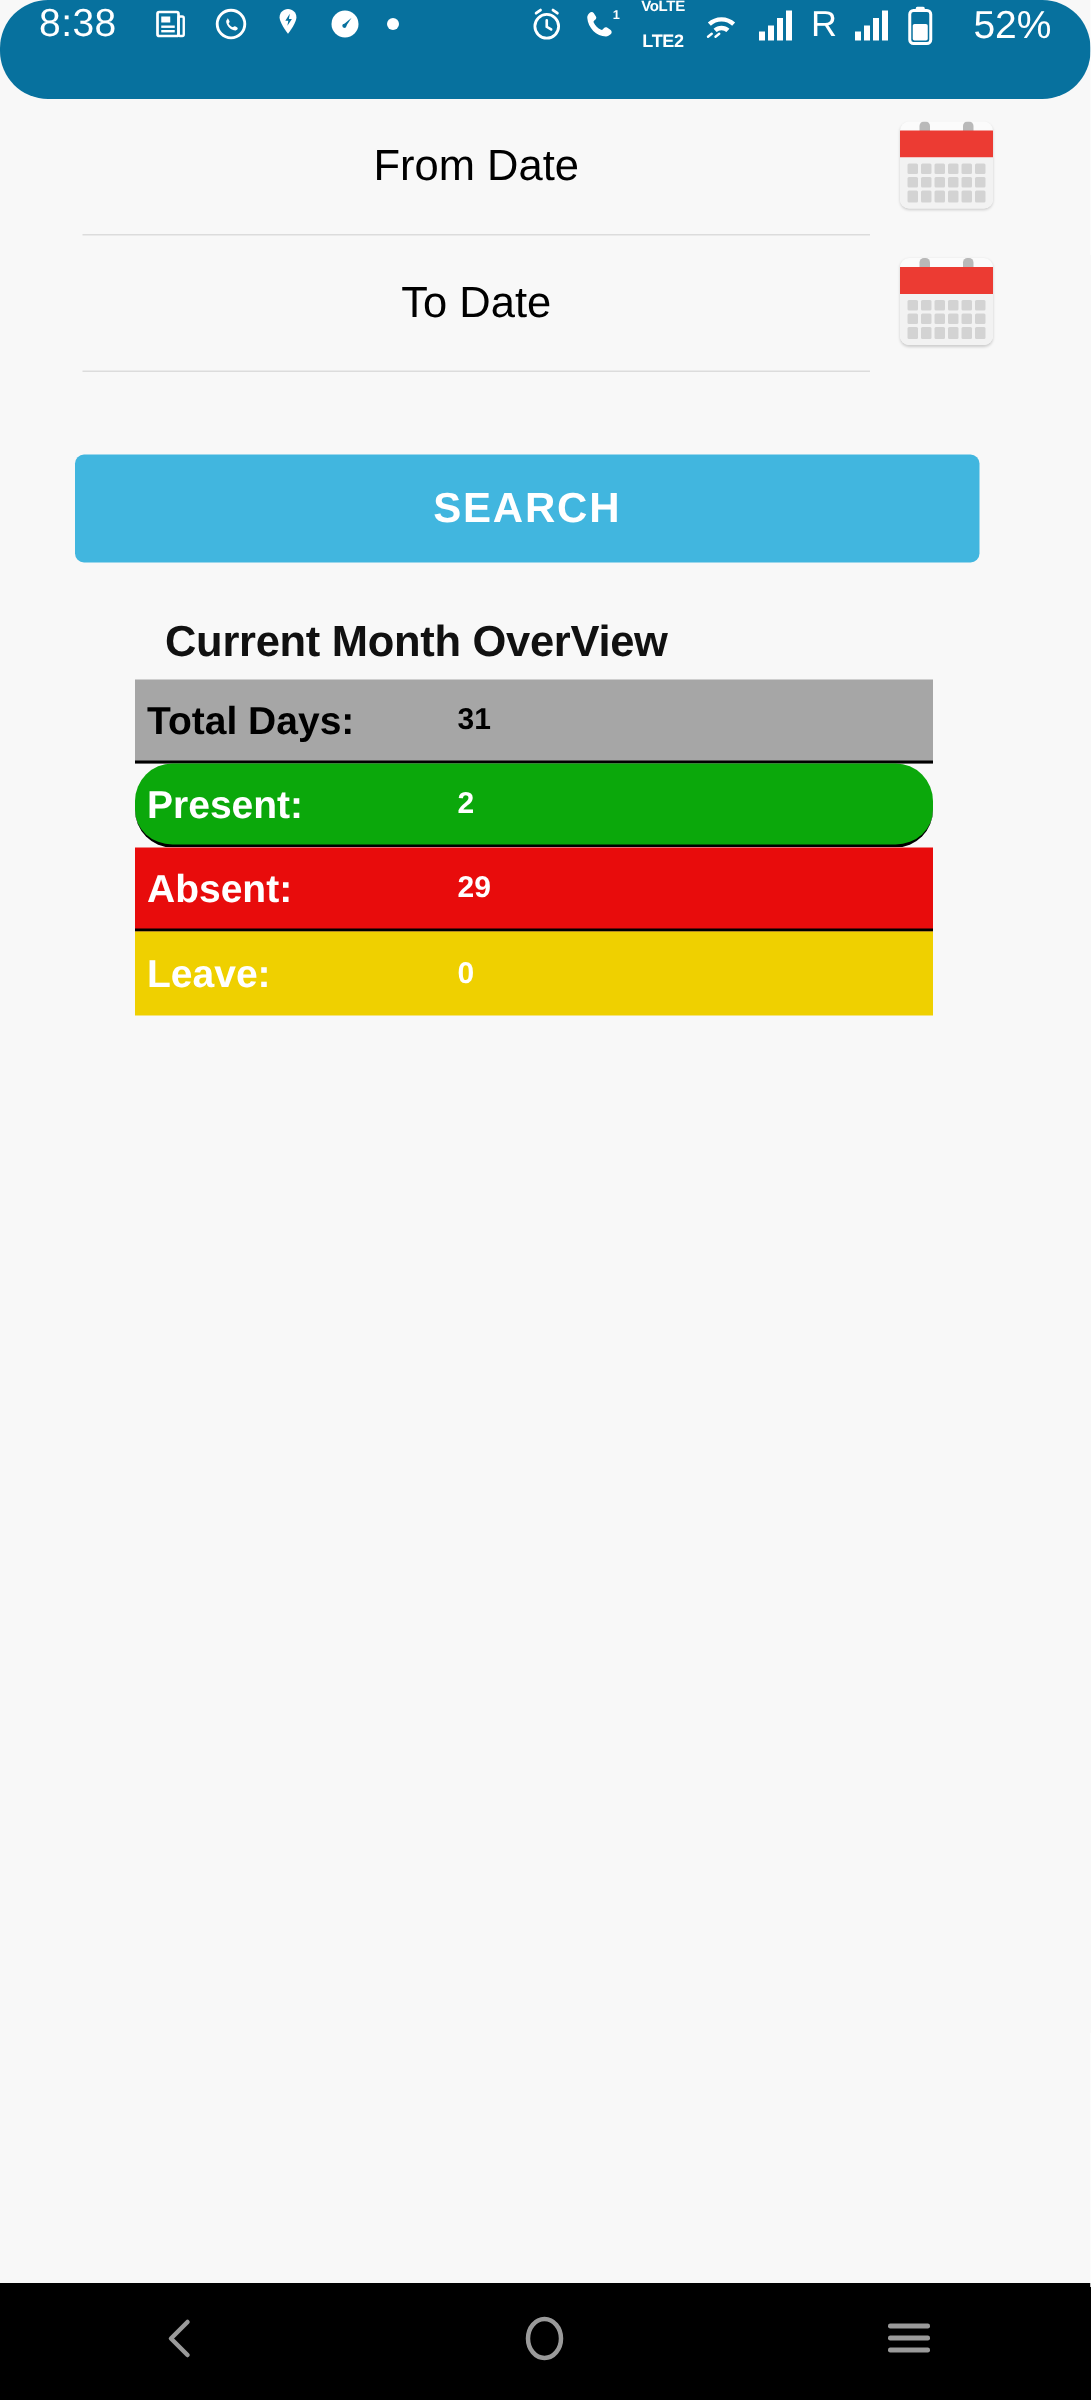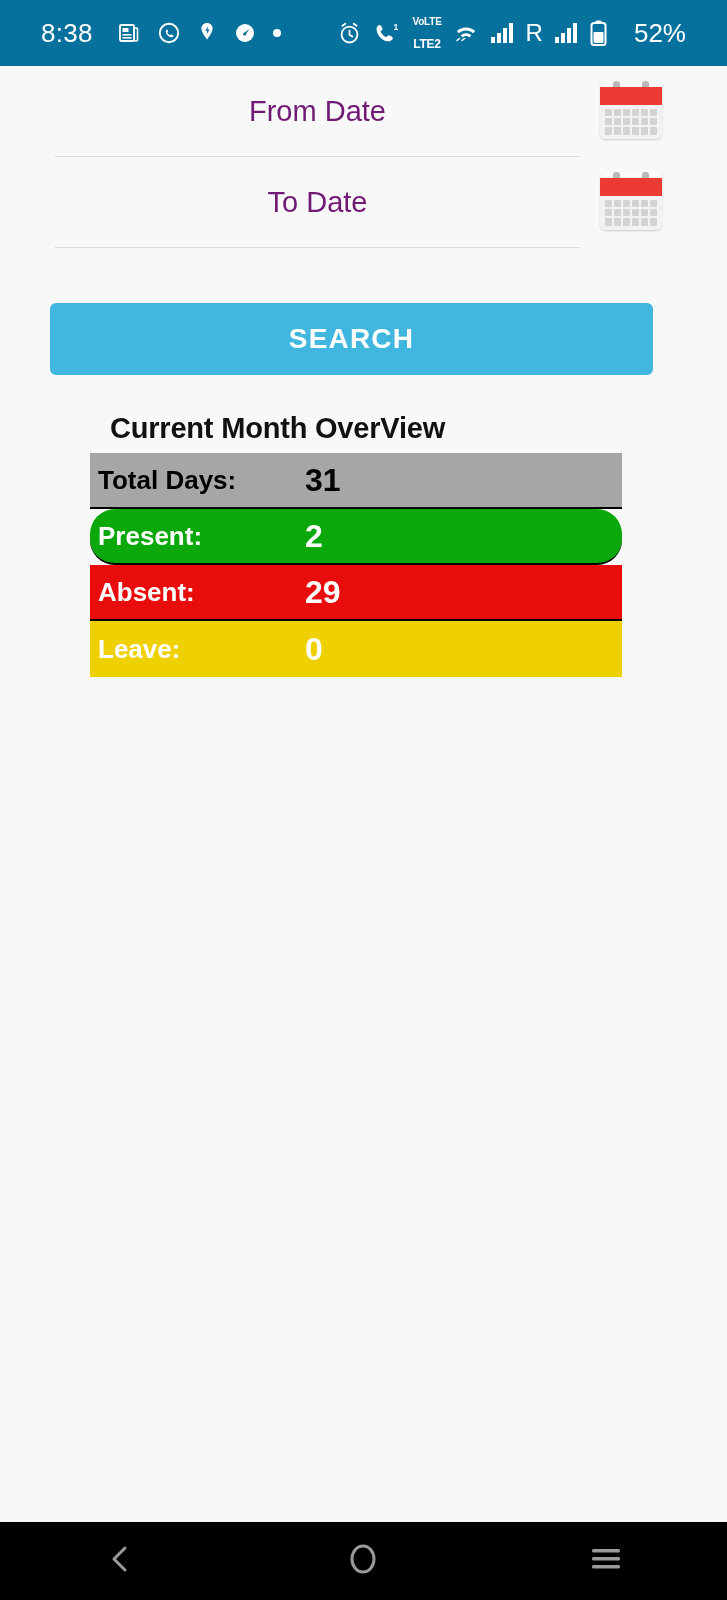--- a/index.html
+++ b/index.html
@@ -20,9 +20,10 @@
     position:absolute; left:0; top:0;
     width:727px; height:66px;
     background:#07719e;
-    display:flex; align-items:center;
-    padding:0 41px;
+    display:flex; align-items:flex-start;
+    padding:0 26px;
     color:#ffffff;
+    border-radius:32px;
   }
   #status-left { display:flex; align-items:center; gap:16px; }
   #status-right { display:flex; align-items:center; gap:11px; margin-left:auto; }

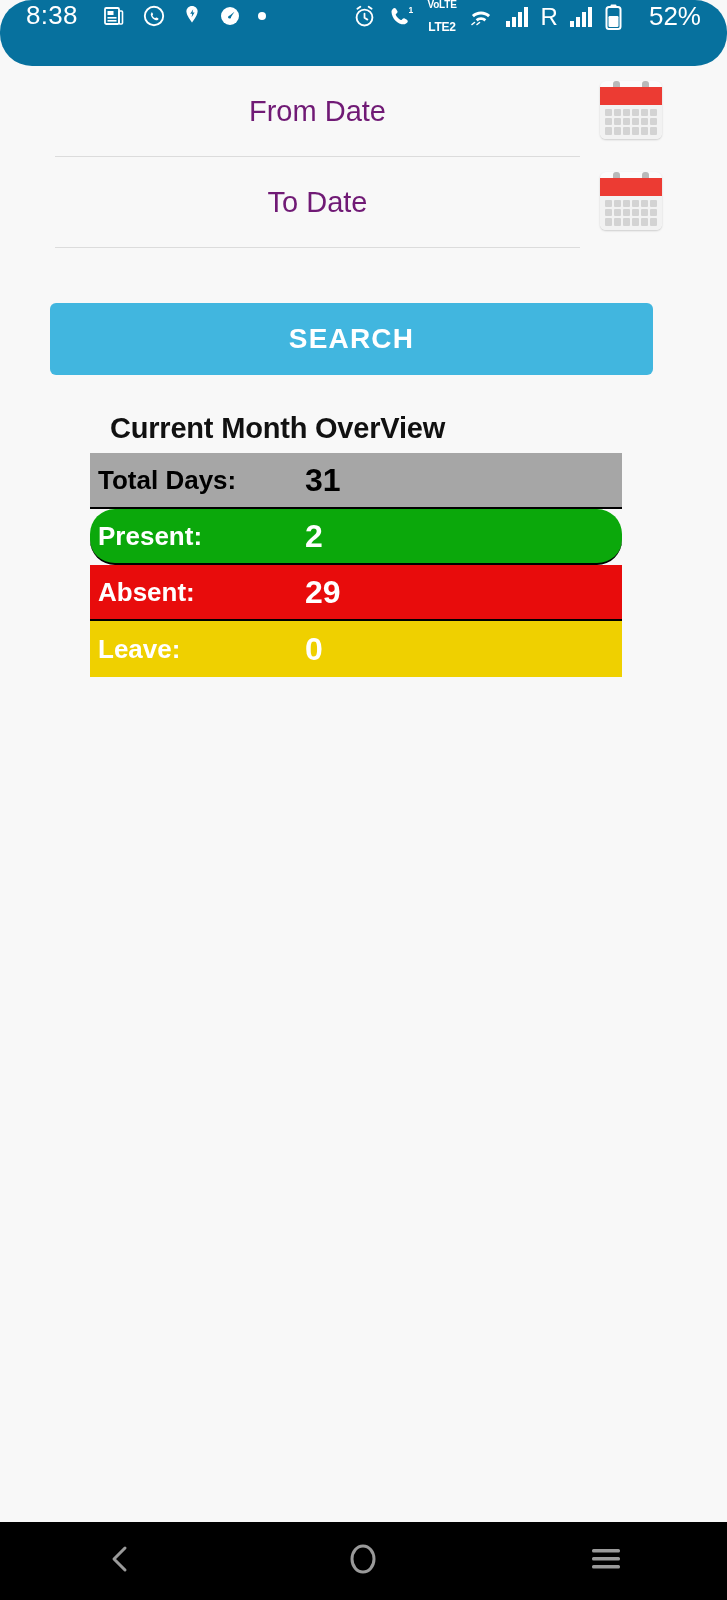--- a/index.html
+++ b/index.html
@@ -51,7 +51,7 @@
     display:flex; align-items:center; justify-content:center;
   }
   .date-field .label {
-    font-size:29px; color:#701a75; font-weight:400;
+    font-size:29px; color:#000000; font-weight:400;
   }
   .date-field .underline {
     position:absolute; left:0; right:0; bottom:0;

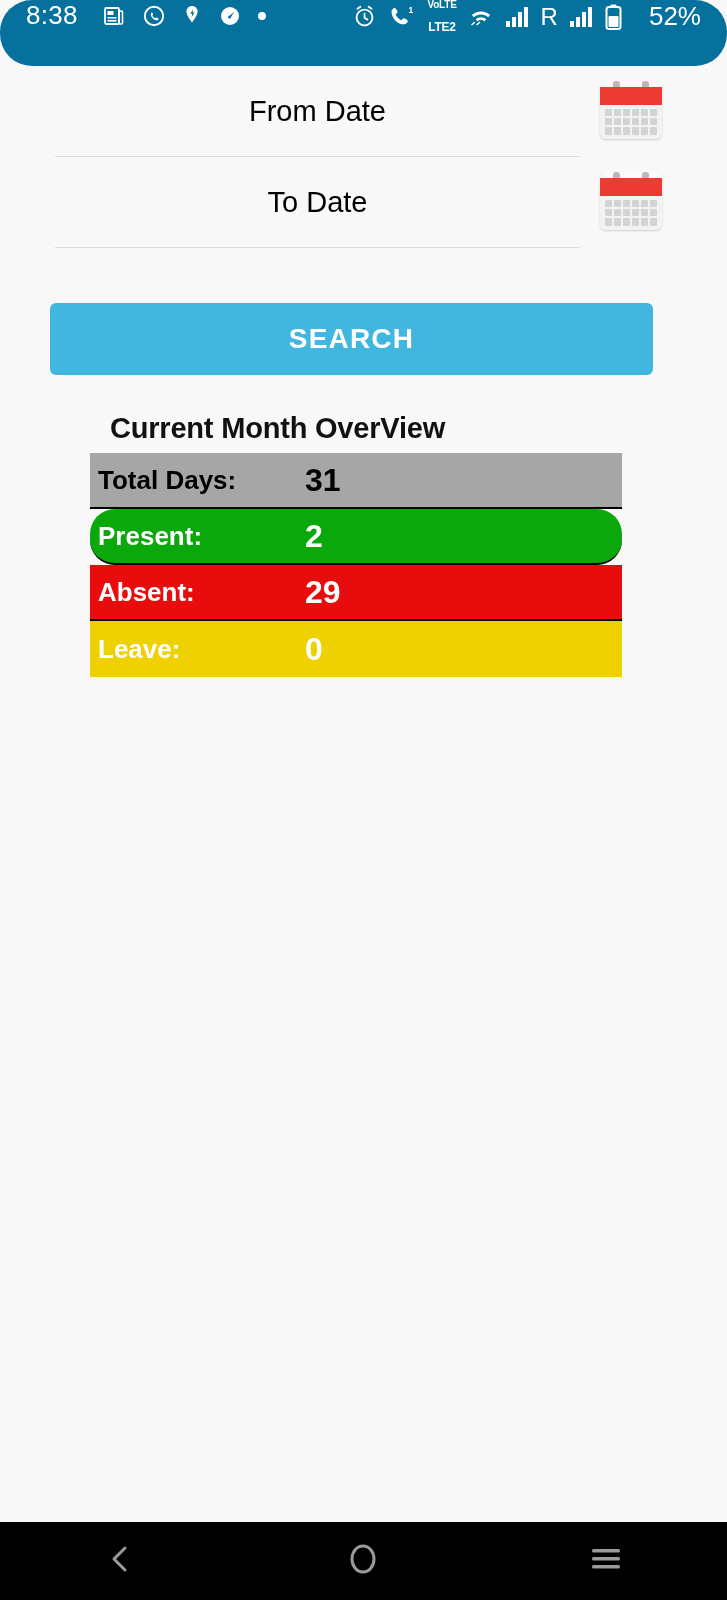--- a/index.html
+++ b/index.html
@@ -110,7 +110,7 @@
     padding-left:8px;
     font-size:26px; font-weight:700;
   }
-  .ov-row .v { font-size:32px; font-weight:700; }
+  .ov-row .v { font-size:20px; font-weight:700; }
   .ov-row.total { background:#a6a6a6; color:#000000; }
   .ov-row.present { background:#0ba80b; color:#ffffff;border-radius:25px; }
   .ov-row.absent  { background:#e80c0c; color:#ffffff; }

